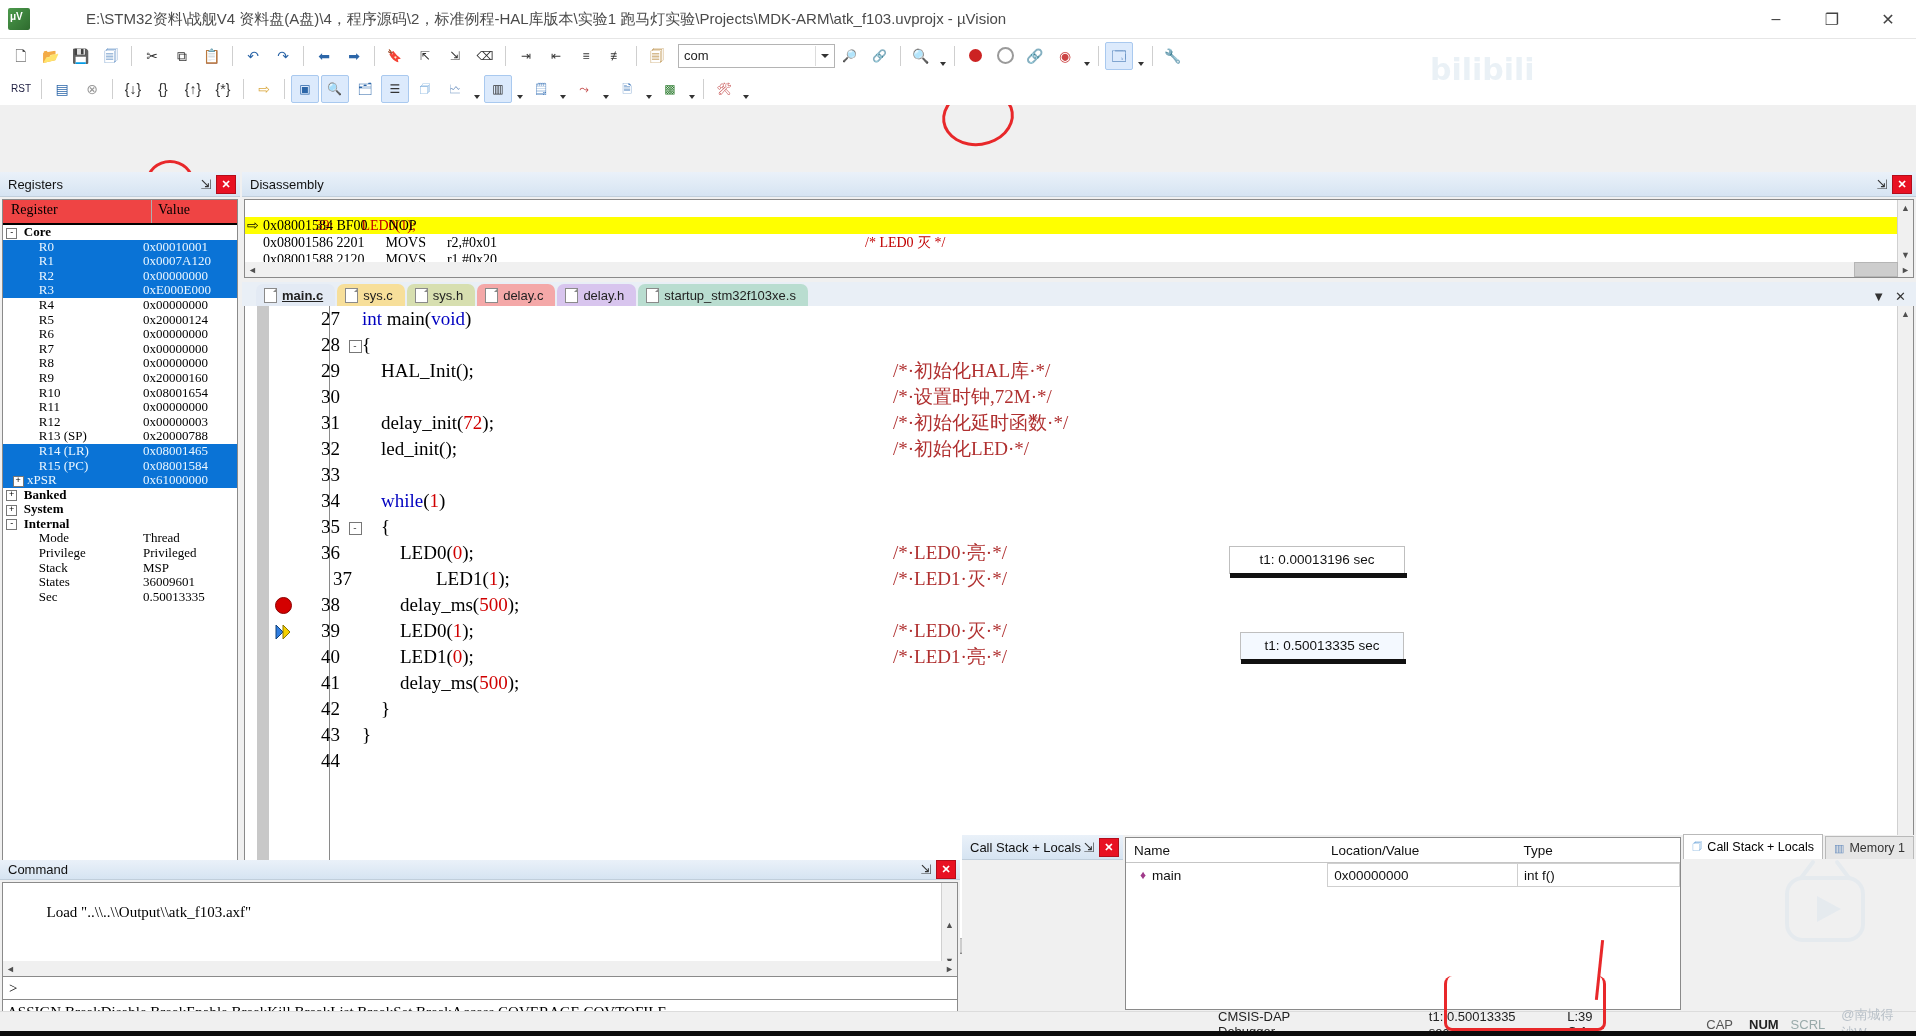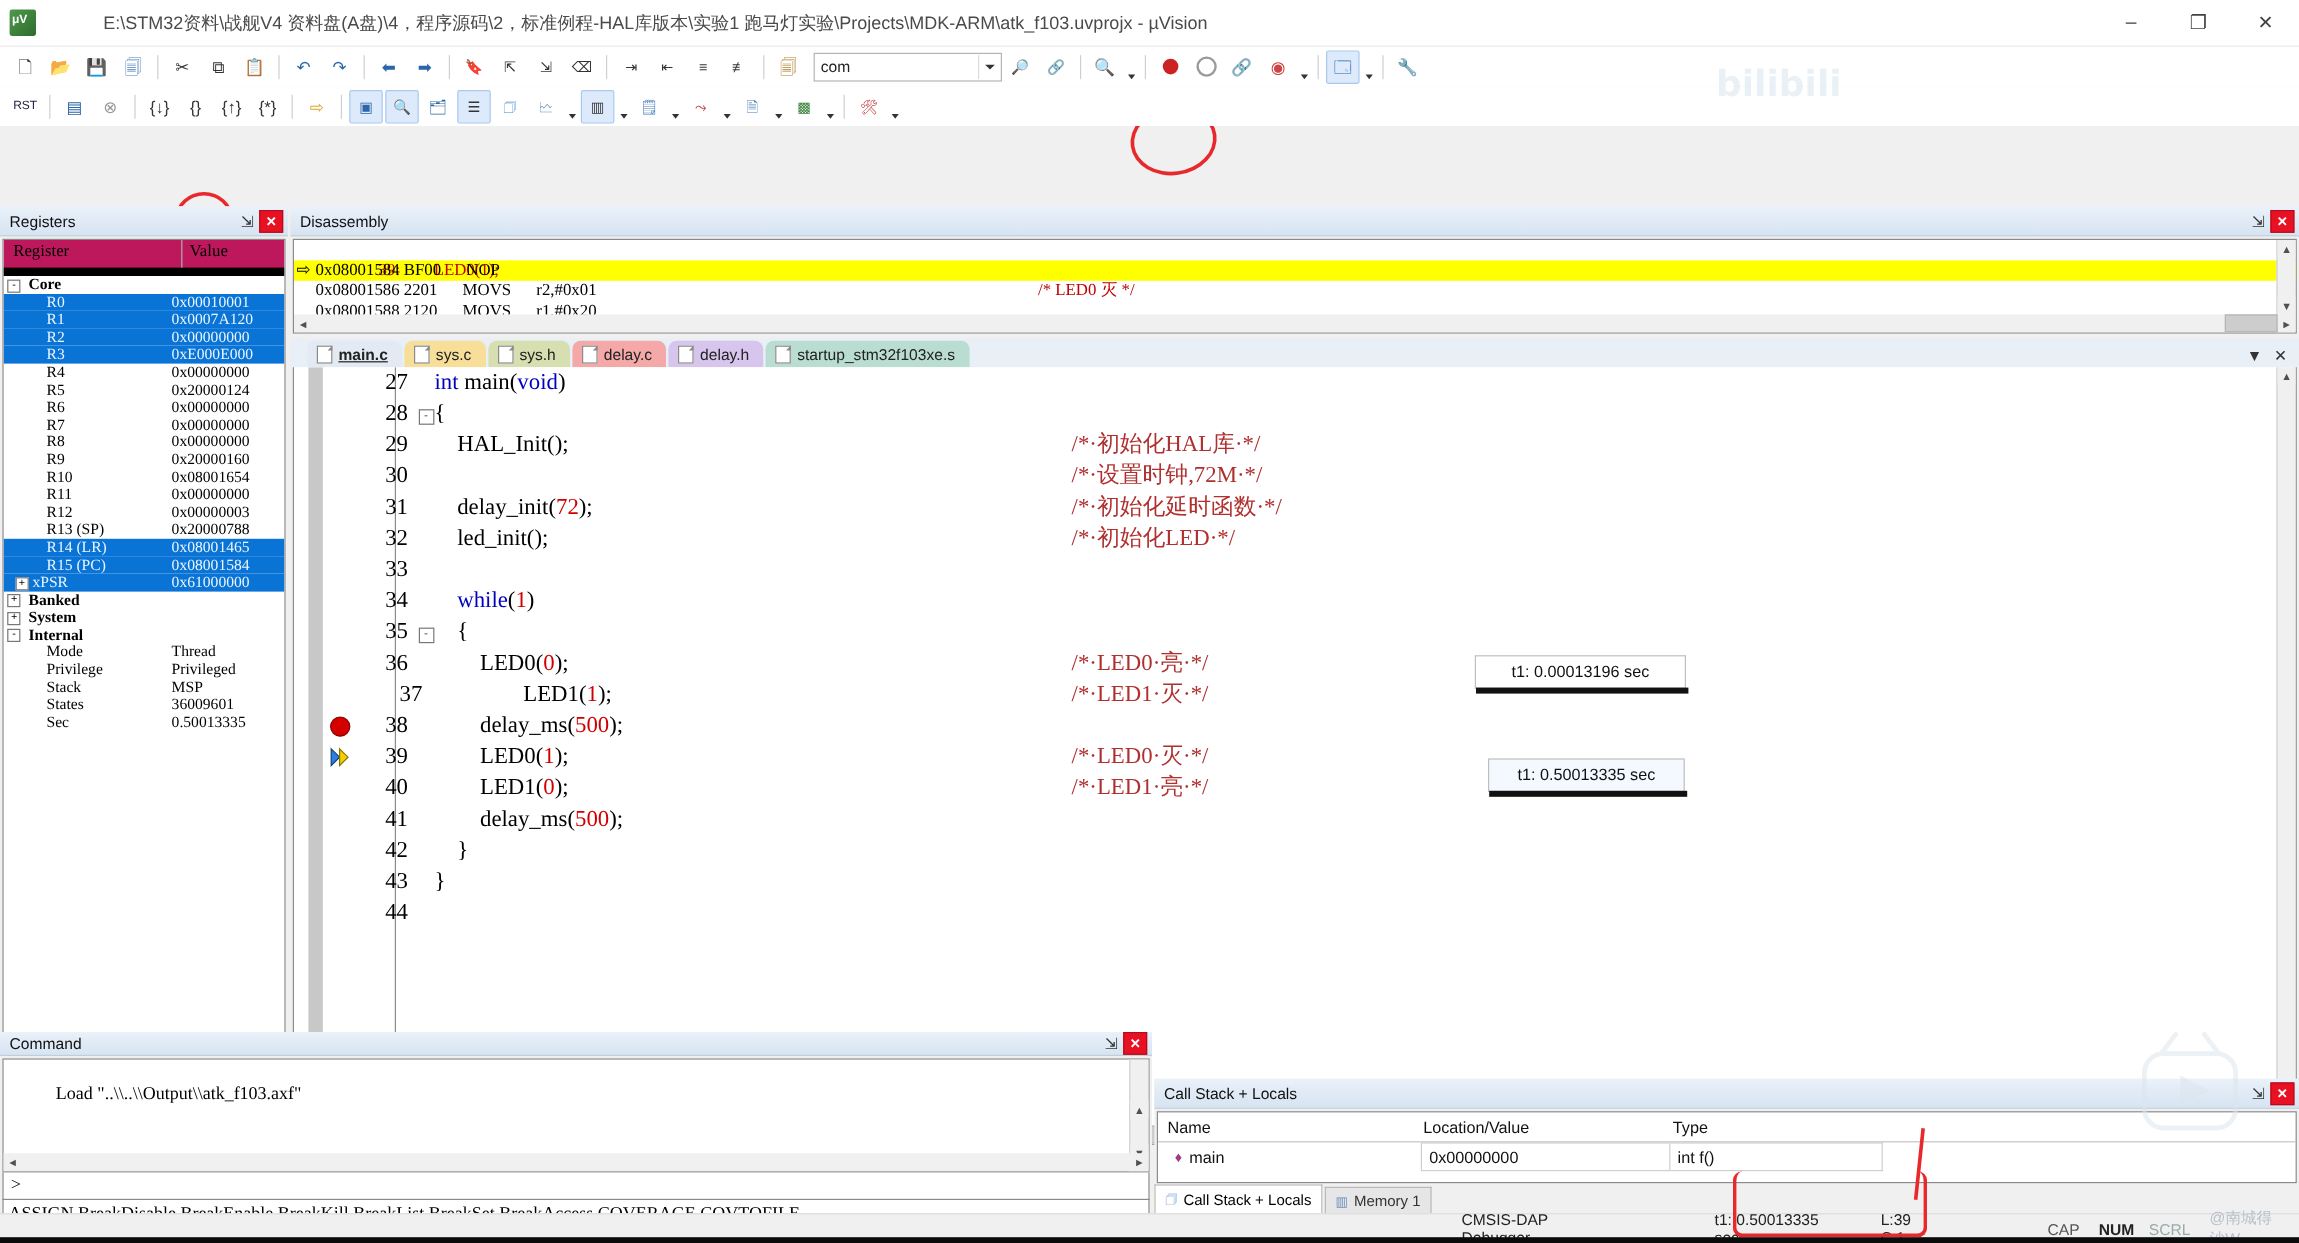--- a/index.html
+++ b/index.html
@@ -55,7 +55,7 @@
   .panel-hdr .xbtn{width:18px;height:17px;margin:0 4px 0 2px;background:#e81123;color:#fff;font-size:11px;
                    display:flex;align-items:center;justify-content:center;font-weight:bold;border:1px solid #b30d1b;}
   .reg-body{flex:1;background:#fff;border:1px solid #8a8a8a;margin:2px;overflow:hidden;position:relative;}
-  .reg-thead{display:flex;height:23px;border-bottom:7px solid #000000;background:#be185d;justify-content:center;}
+  .reg-thead{display:flex;height:23px;border-bottom:2px solid #000000;background:#ef4444;justify-content:center;}
   .reg-th{font-family:"Liberation Serif",serif;font-size:14px;color:#000;padding:2px 0 0 8px;}
   .reg-th.c1{width:140px;border-right:1px solid #aeaeae;}
   .reg-th.c2{flex:1;padding-left:6px;}

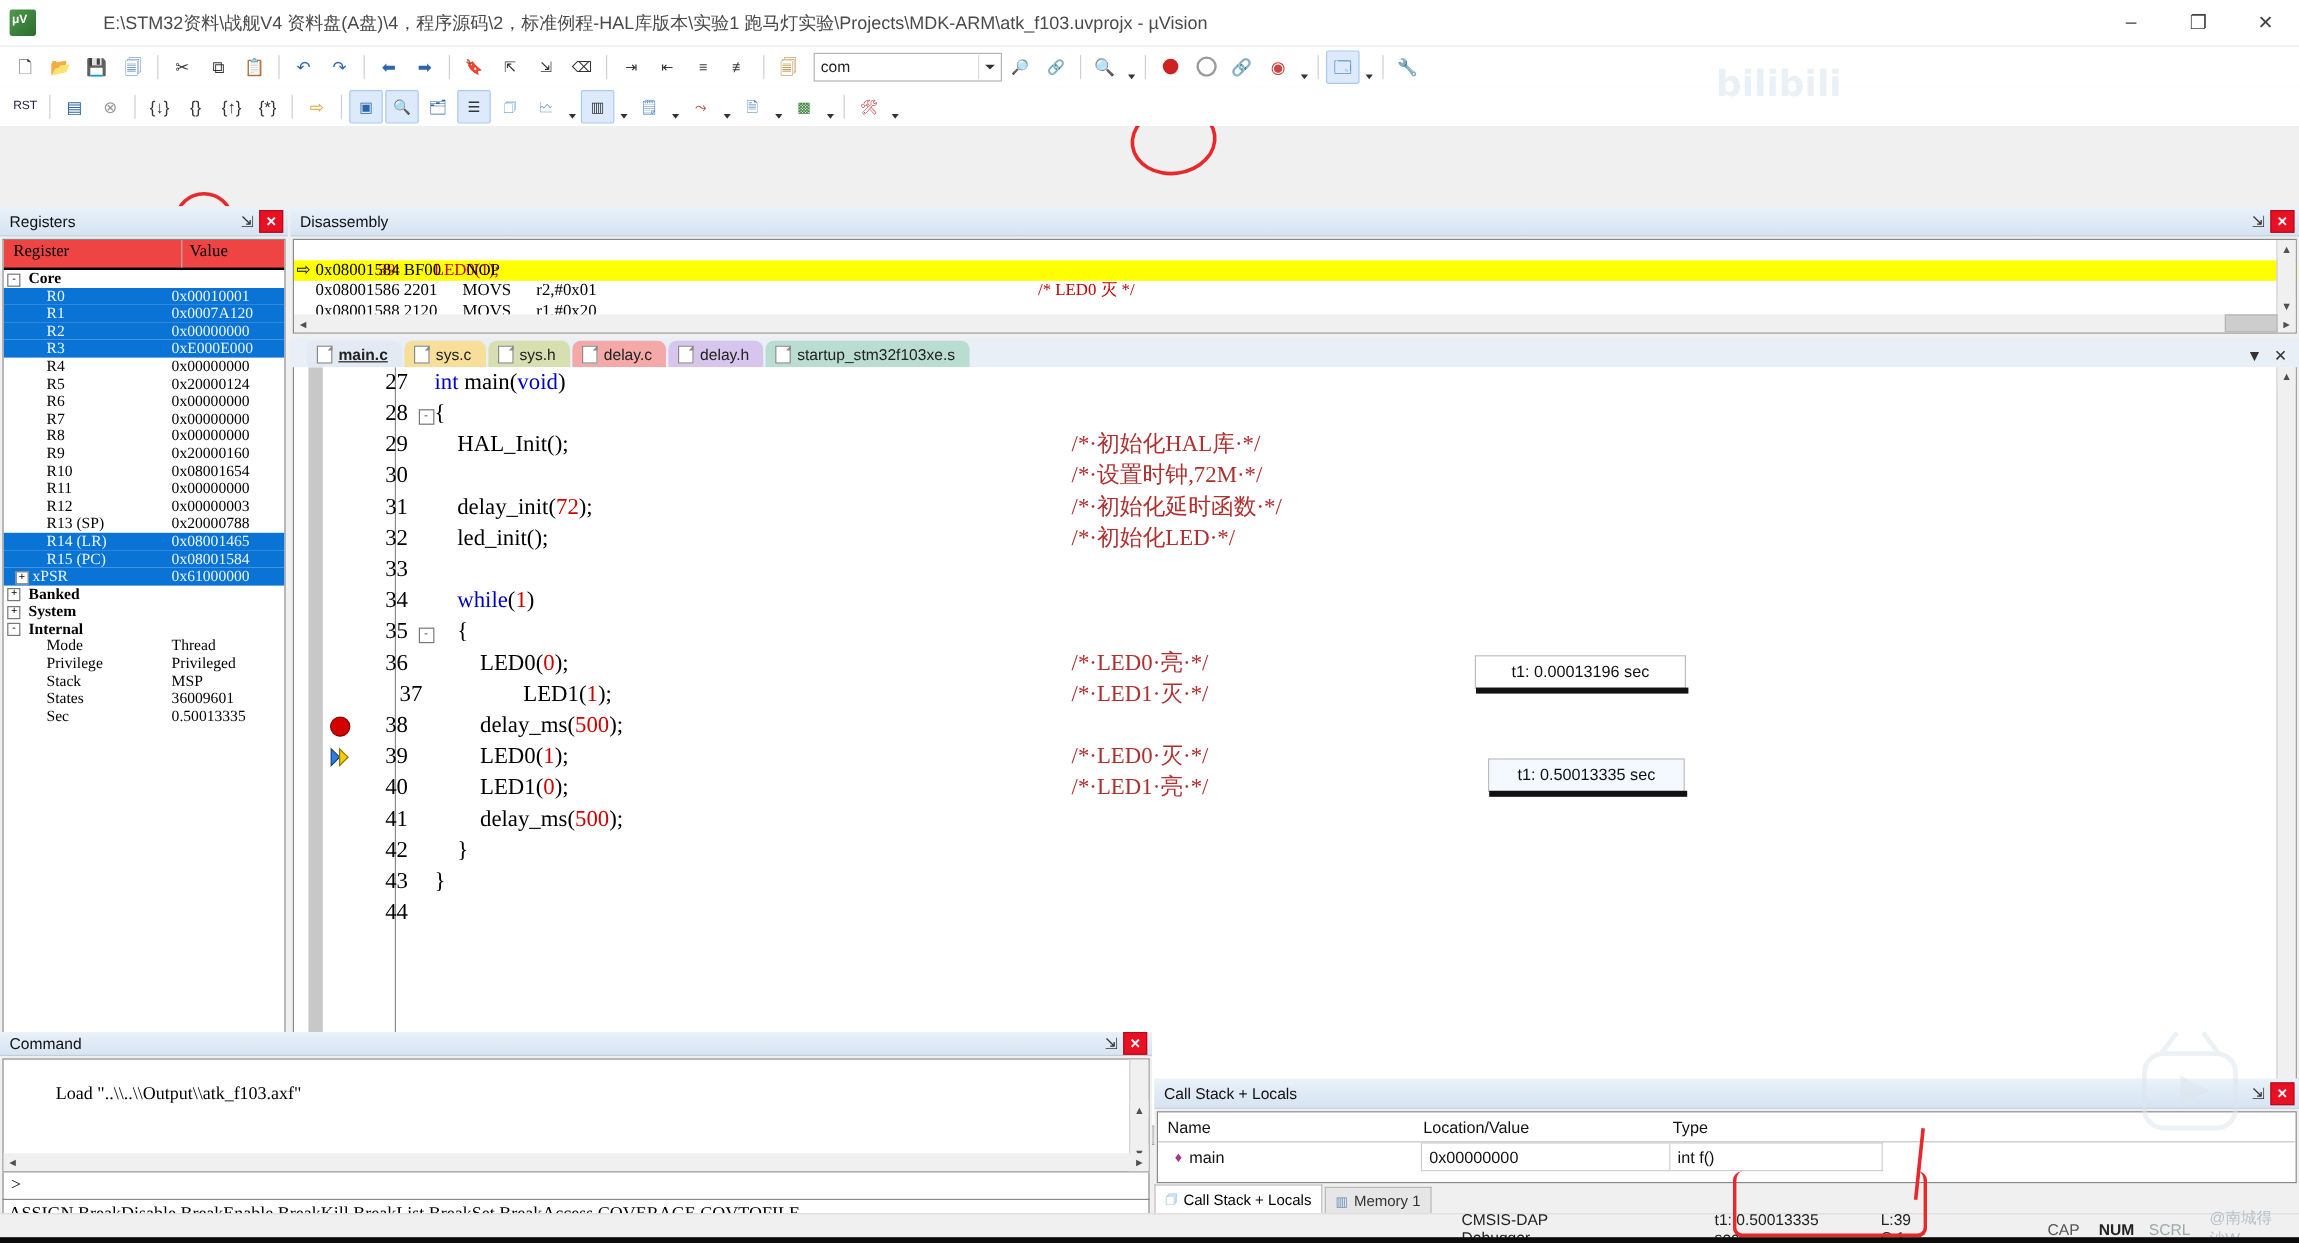--- a/index.html
+++ b/index.html
@@ -135,7 +135,7 @@
             padding-left:4px;font-family:"Liberation Serif",serif;font-size:15px;color:#000;white-space:pre;}
 
   
-  .cstack{position:absolute;left:962px;right:0;bottom:24px;height:113px;background:#f0f0f0;display:flex;flex-direction:column;}
+  .cstack{position:absolute;left:962px;right:0;bottom:24px;height:177px;background:#f0f0f0;display:flex;flex-direction:row;}
   .cs-body{flex:1;background:#fff;border:1px solid #8a8a8a;margin:2px;position:relative;overflow:hidden;}
   .cs-thead{display:flex;height:24px;align-items:center;border-bottom:1px solid #c5c5c5;font-size:13.5px;color:#111;}
   .cs-th{padding-left:8px;}

